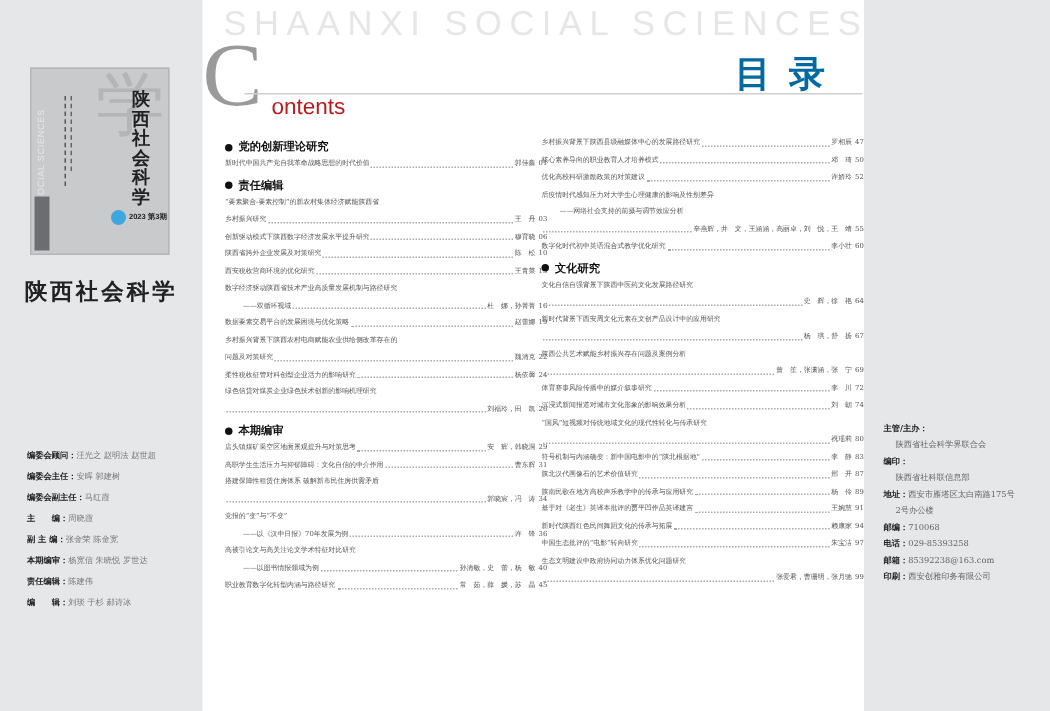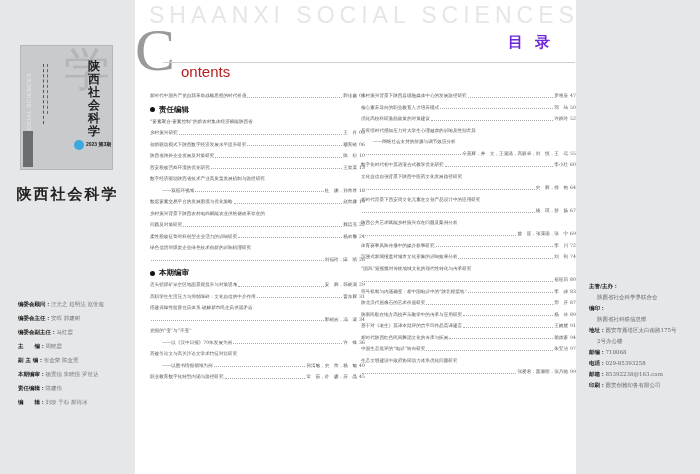--- a/index.html
+++ b/index.html
@@ -34,7 +34,7 @@
   .bigC { position:absolute; left:0px; top:20px; font-size:60px; color:#9a9a9a; line-height:1; font-family:"Liberation Serif",serif; }
   .contents-word { position:absolute; left:46px; top:63px; font-size:15px; color:#b91c1c; font-family:Liberation Sans, sans-serif; }
   .hr { position:absolute; left:28px; top:62px; width:412px; height:1px; background:#cfcfcf; }
-  .mulu { position:absolute; right:14px; top:33px; font-size:15px; font-weight:bold; color:#6d28d9; letter-spacing:12px; }
+  .mulu { position:absolute; right:14px; top:33px; font-size:24px; font-weight:bold; color:#0369a1; letter-spacing:12px; }
 
   .col { position:absolute; top:90px; width:218px; font-size:4.6px; color:#555; }
   .col.c1 { left:15px; }

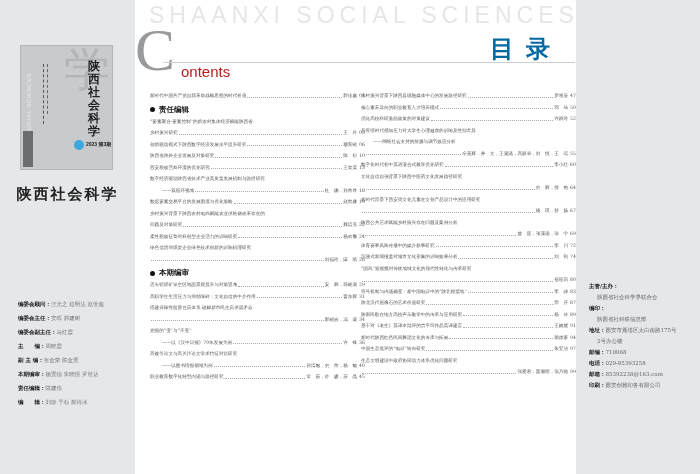--- a/index.html
+++ b/index.html
@@ -91,6 +91,7 @@
   <div class="contents-word">ontents</div>
   <div class="mulu">目录</div>
   <div class="col c1" id="toc-left">
+      <div class="sec"><span class="dot"></span><span>党的创新理论研究</span></div>
       <div class="item">
         <span class="t">新时代中国共产党自我革命战略思想的时代价值</span>
         <span class="lead"></span>

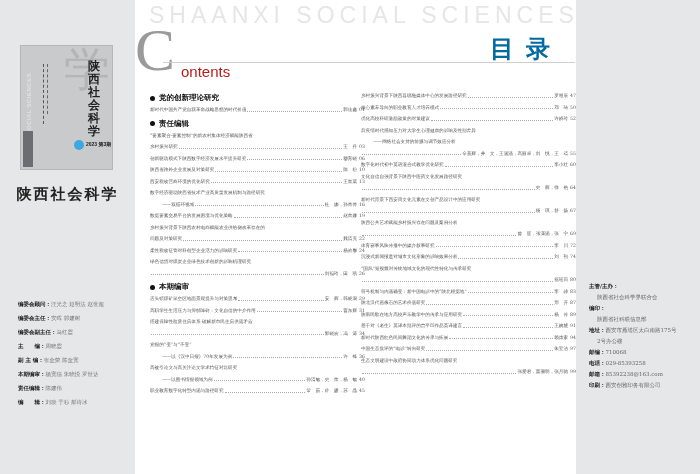--- a/index.html
+++ b/index.html
@@ -249,6 +249,7 @@
         <span class="a">李小壮</span>
         <span class="p">60</span>
       </div>
+      <div class="sec"><span class="dot"></span><span>文化研究</span></div>
       <div class="item">
         <span class="t">文化自信自强背景下陕西中医药文化发展路径研究</span>
       </div>

